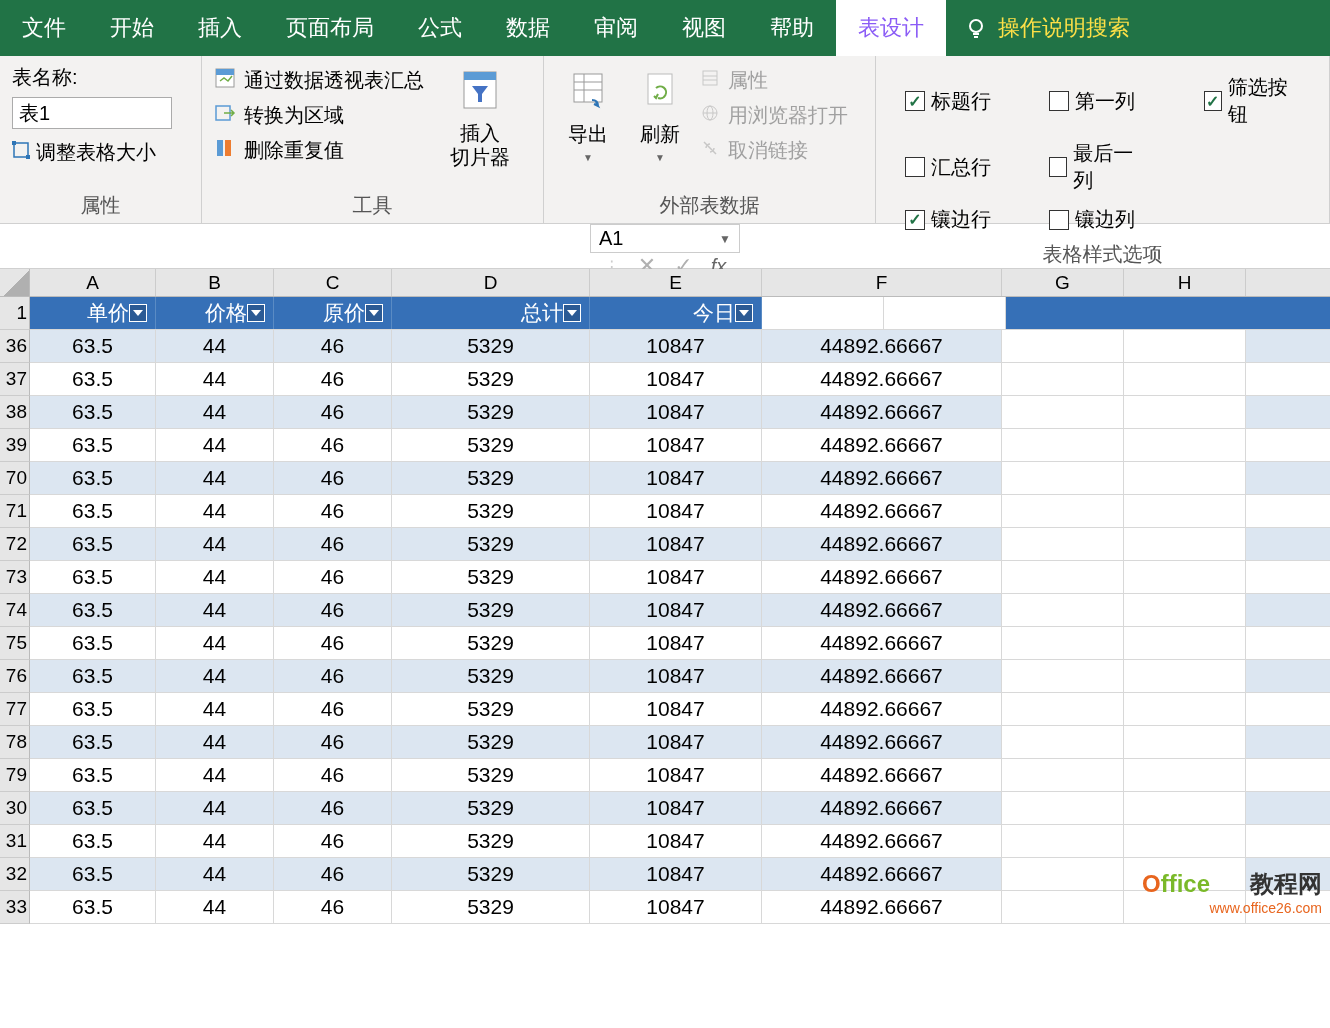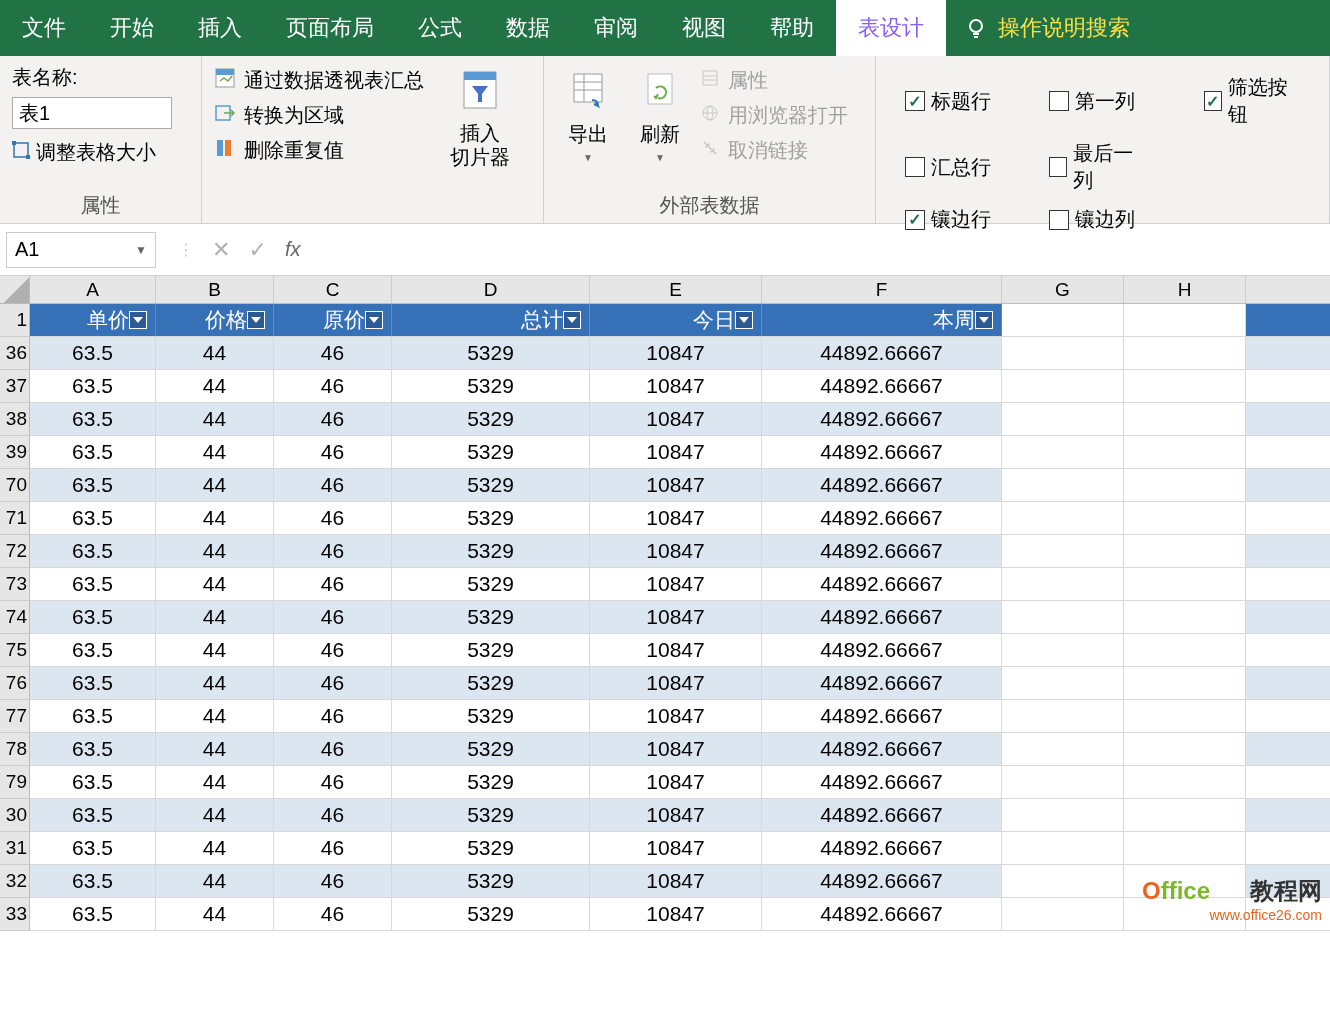--- a/index.html
+++ b/index.html
@@ -149,6 +149,7 @@
         <span style="text-align:center; line-height:1.2">插入<br>切片器</span>
       </div>
     </div>
+    <div class="group-label">工具</div>
   </div>
 
   <div class="ribbon-group" style="width:332px">

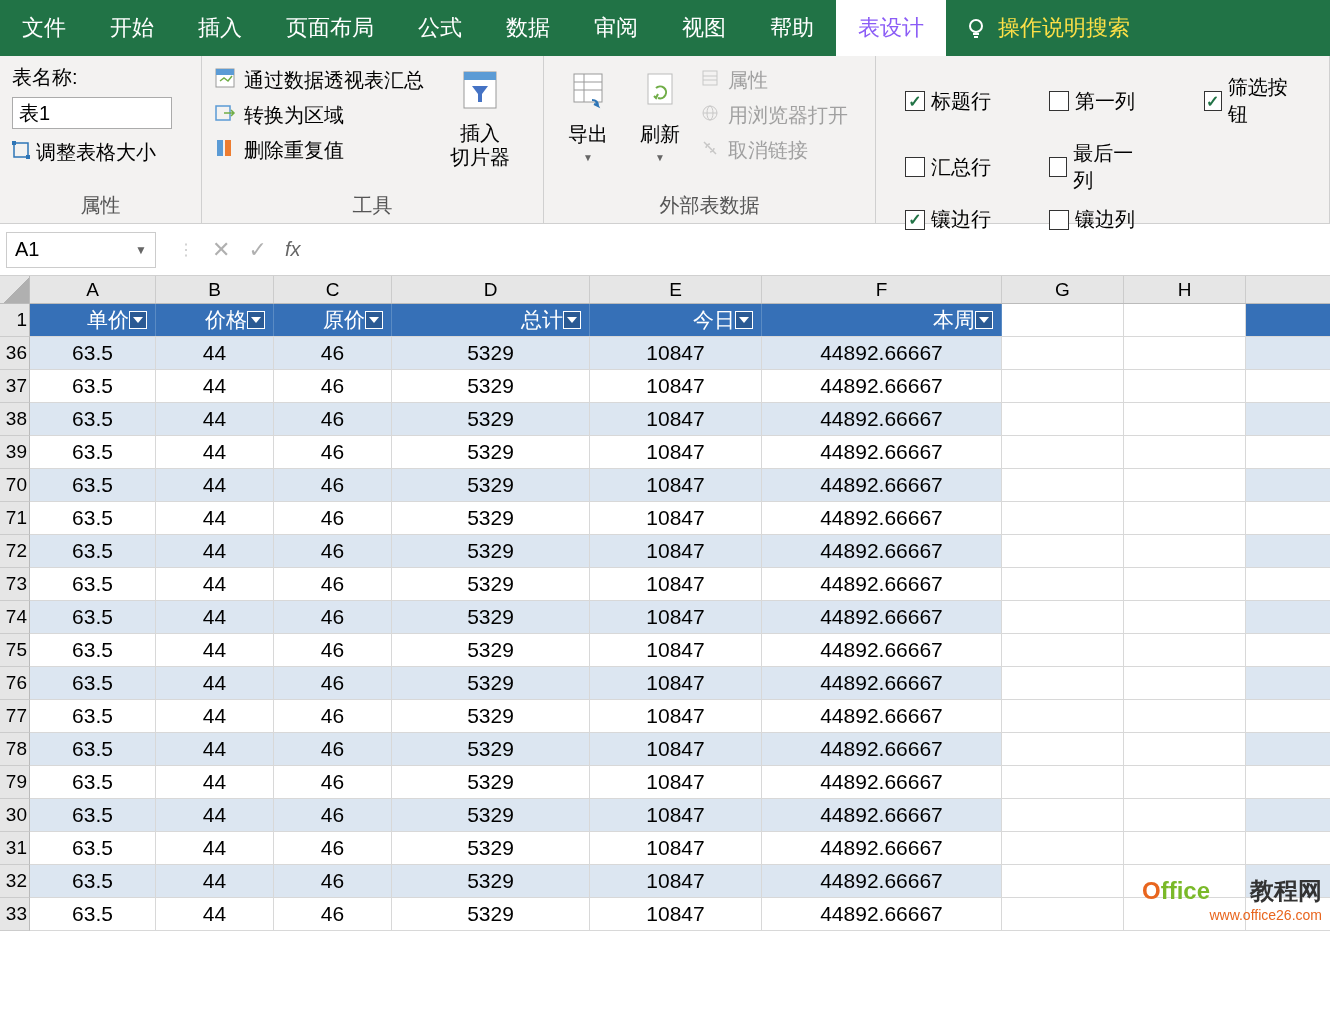--- a/index.html
+++ b/index.html
@@ -33,7 +33,7 @@
     .style-options { display: grid; grid-template-columns: auto auto auto; gap: 4px 24px; padding-top: 6px; }
     
     
-    .formula-bar { display: flex; align-items: center; height: 52px; border-bottom: 1px solid #d0d0d0; background: #fff; }
+    .formula-bar { display: flex; align-items: center; height: 45px; border-bottom: 1px solid #d0d0d0; background: #fff; flex-direction: column; }
     .name-box { width: 150px; height: 36px; border: 1px solid #ccc; margin: 0 6px; padding: 2px 8px; font-size: 20px; display: flex; align-items: center; justify-content: space-between; }
     .name-box-arrow { color: #666; font-size: 12px; }
     .fx-controls { display: flex; align-items: center; gap: 18px; padding: 0 16px; color: #b0b0b0; }

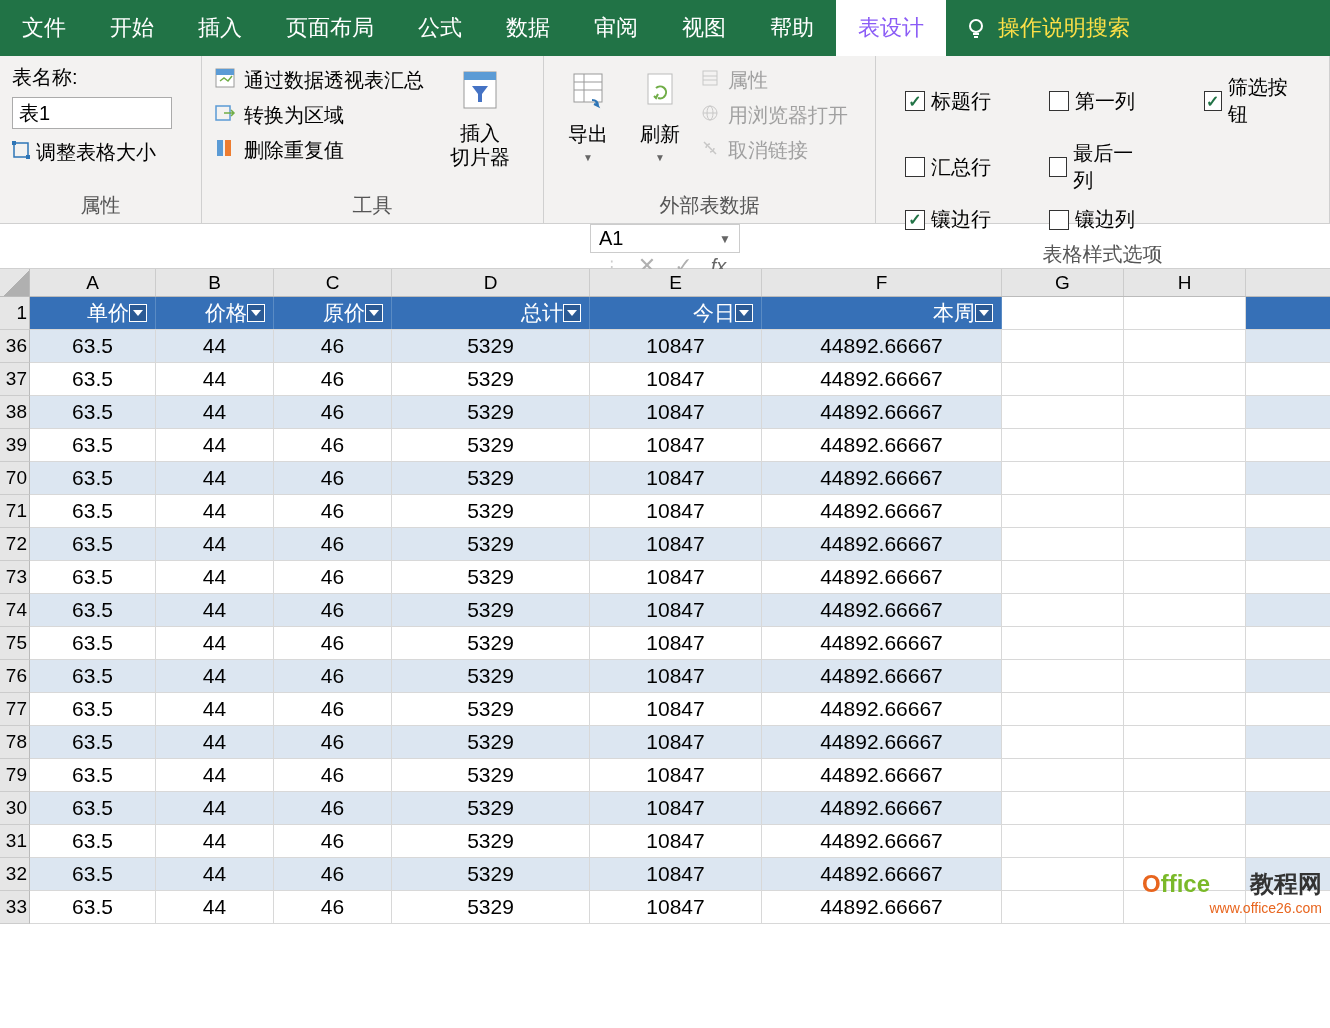--- a/index.html
+++ b/index.html
@@ -308,10 +308,6 @@
             <span>今日</span>
             <span class="filter-btn"></span>
           </div>
-          <div class="cell col-F">
-            <span>本周</span>
-            <span class="filter-btn"></span>
-          </div>
           <div class="cell col-G" style="background: rgb(255, 255, 255); border-right: 1px solid rgb(216, 216, 216);"></div>
           <div class="cell col-H" style="background: rgb(255, 255, 255); border-right: 1px solid rgb(216, 216, 216);"></div>
         </div>

